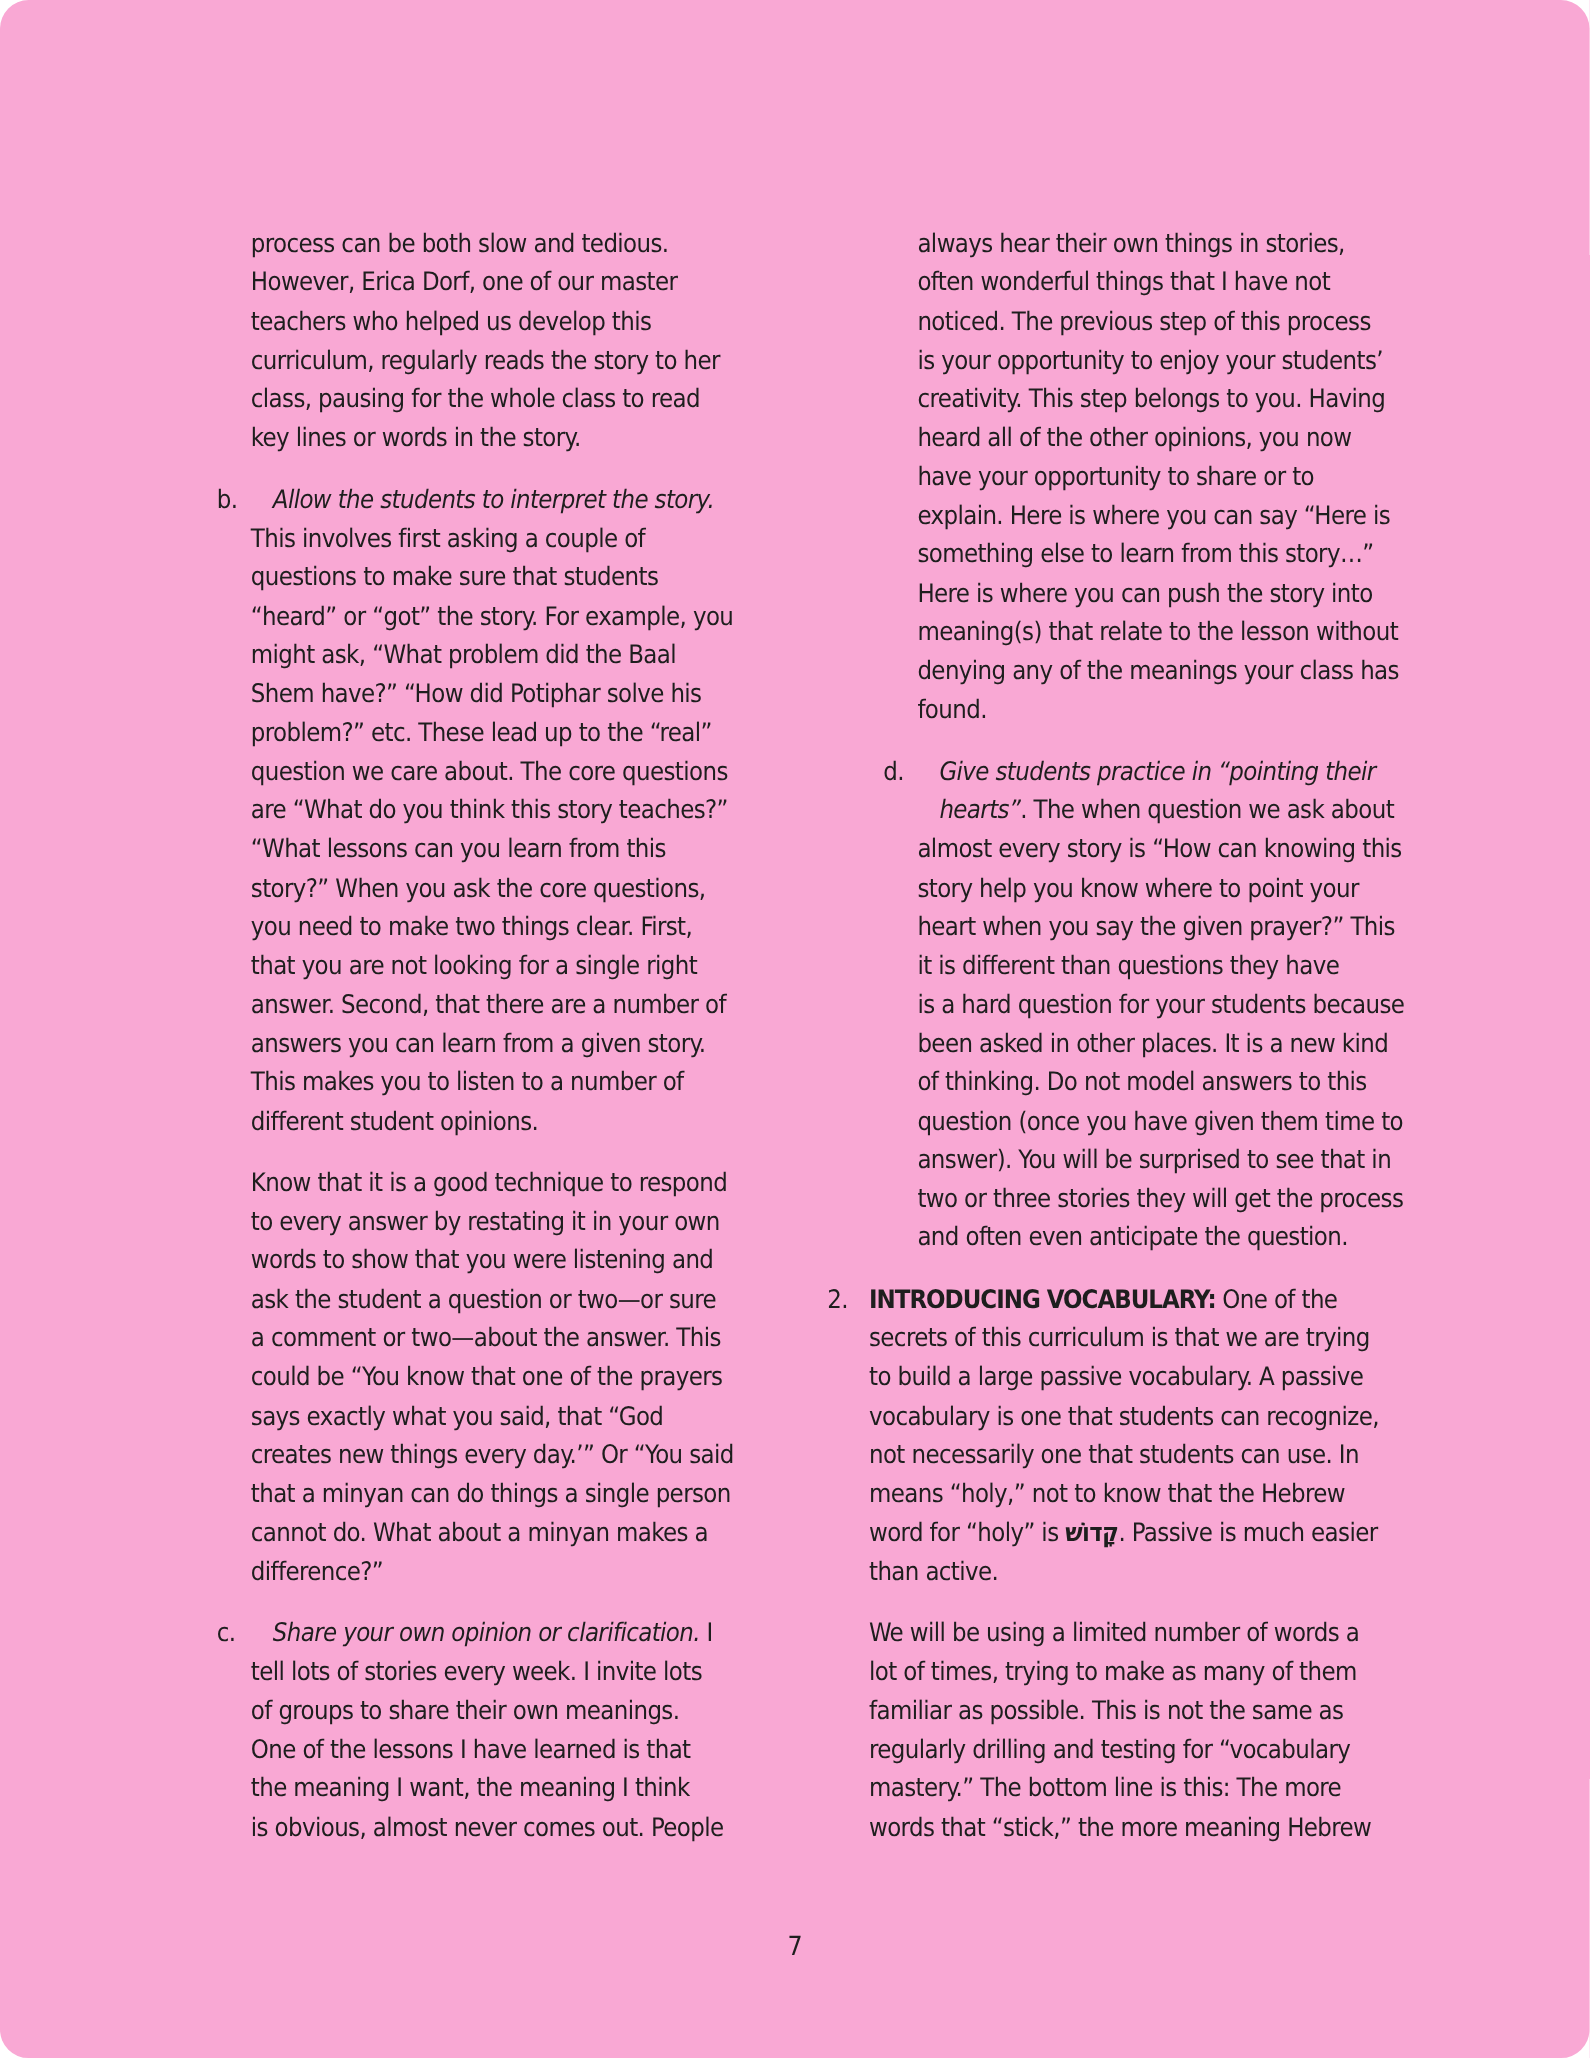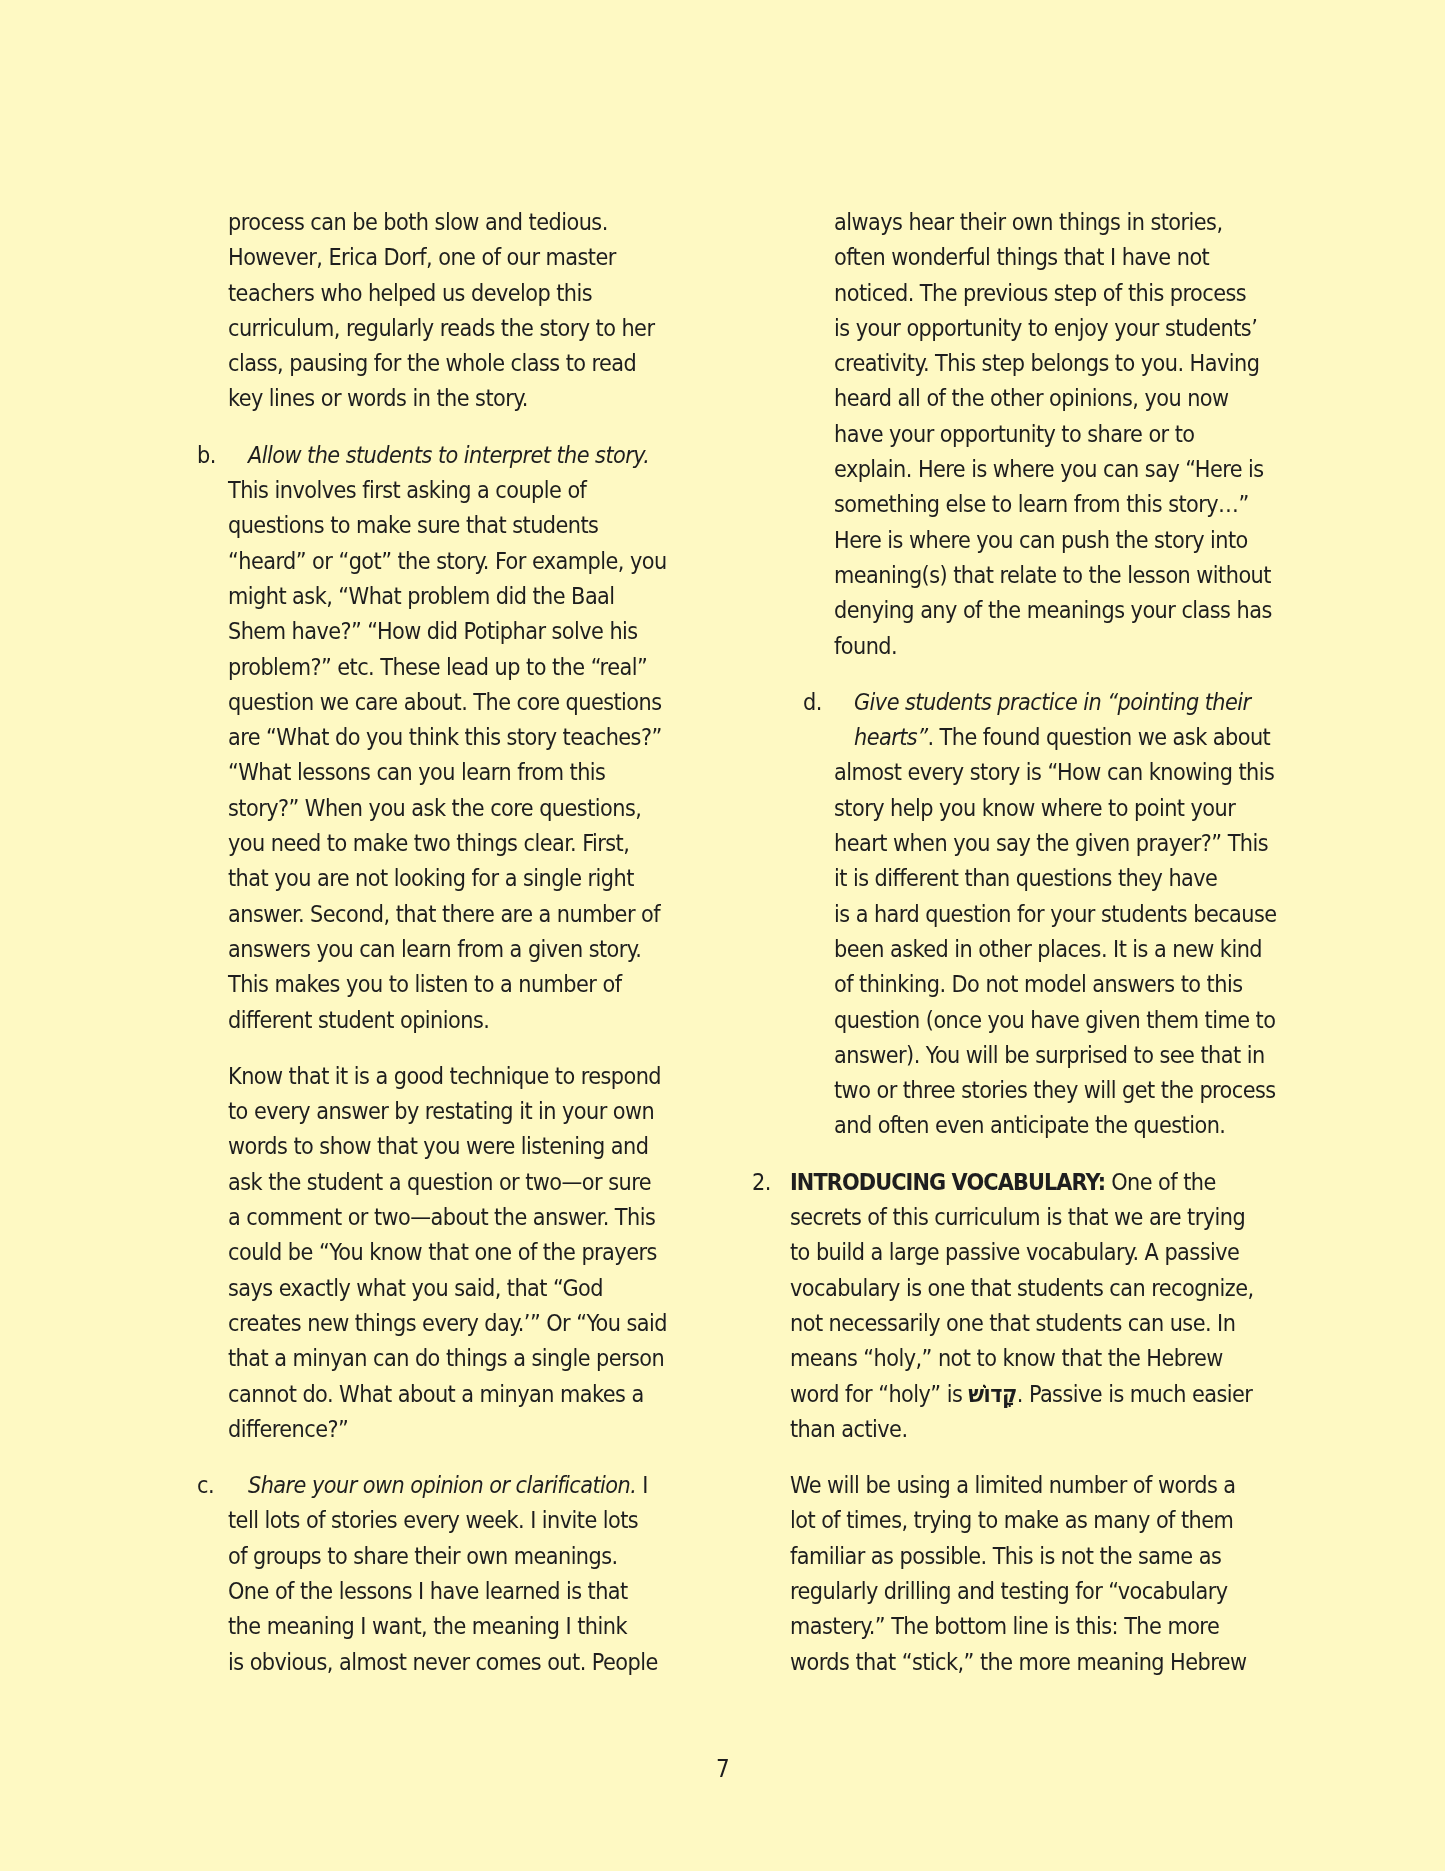--- a/index.html
+++ b/index.html
@@ -6,10 +6,11 @@
   body { width: 1445px; height: 1871px; position: relative; overflow: hidden; }
   .page {
     position: absolute; left: 0; top: 0; width: 1445px; height: 1871px;
-    background: #fef9c3; color: #1e1e1e;
+    background: #f9a8d4; color: #1e1e1e;
     font-family: "DejaVu Sans", "Liberation Sans", sans-serif;
     font-size: 23.2px; line-height: 35.3px; letter-spacing: -0.55px;
     font-stretch: condensed;
+    border-radius: 26px;
   }
   .col { position: absolute; top: 204px; }
   .col-left { left: 228px; width: 500px; }

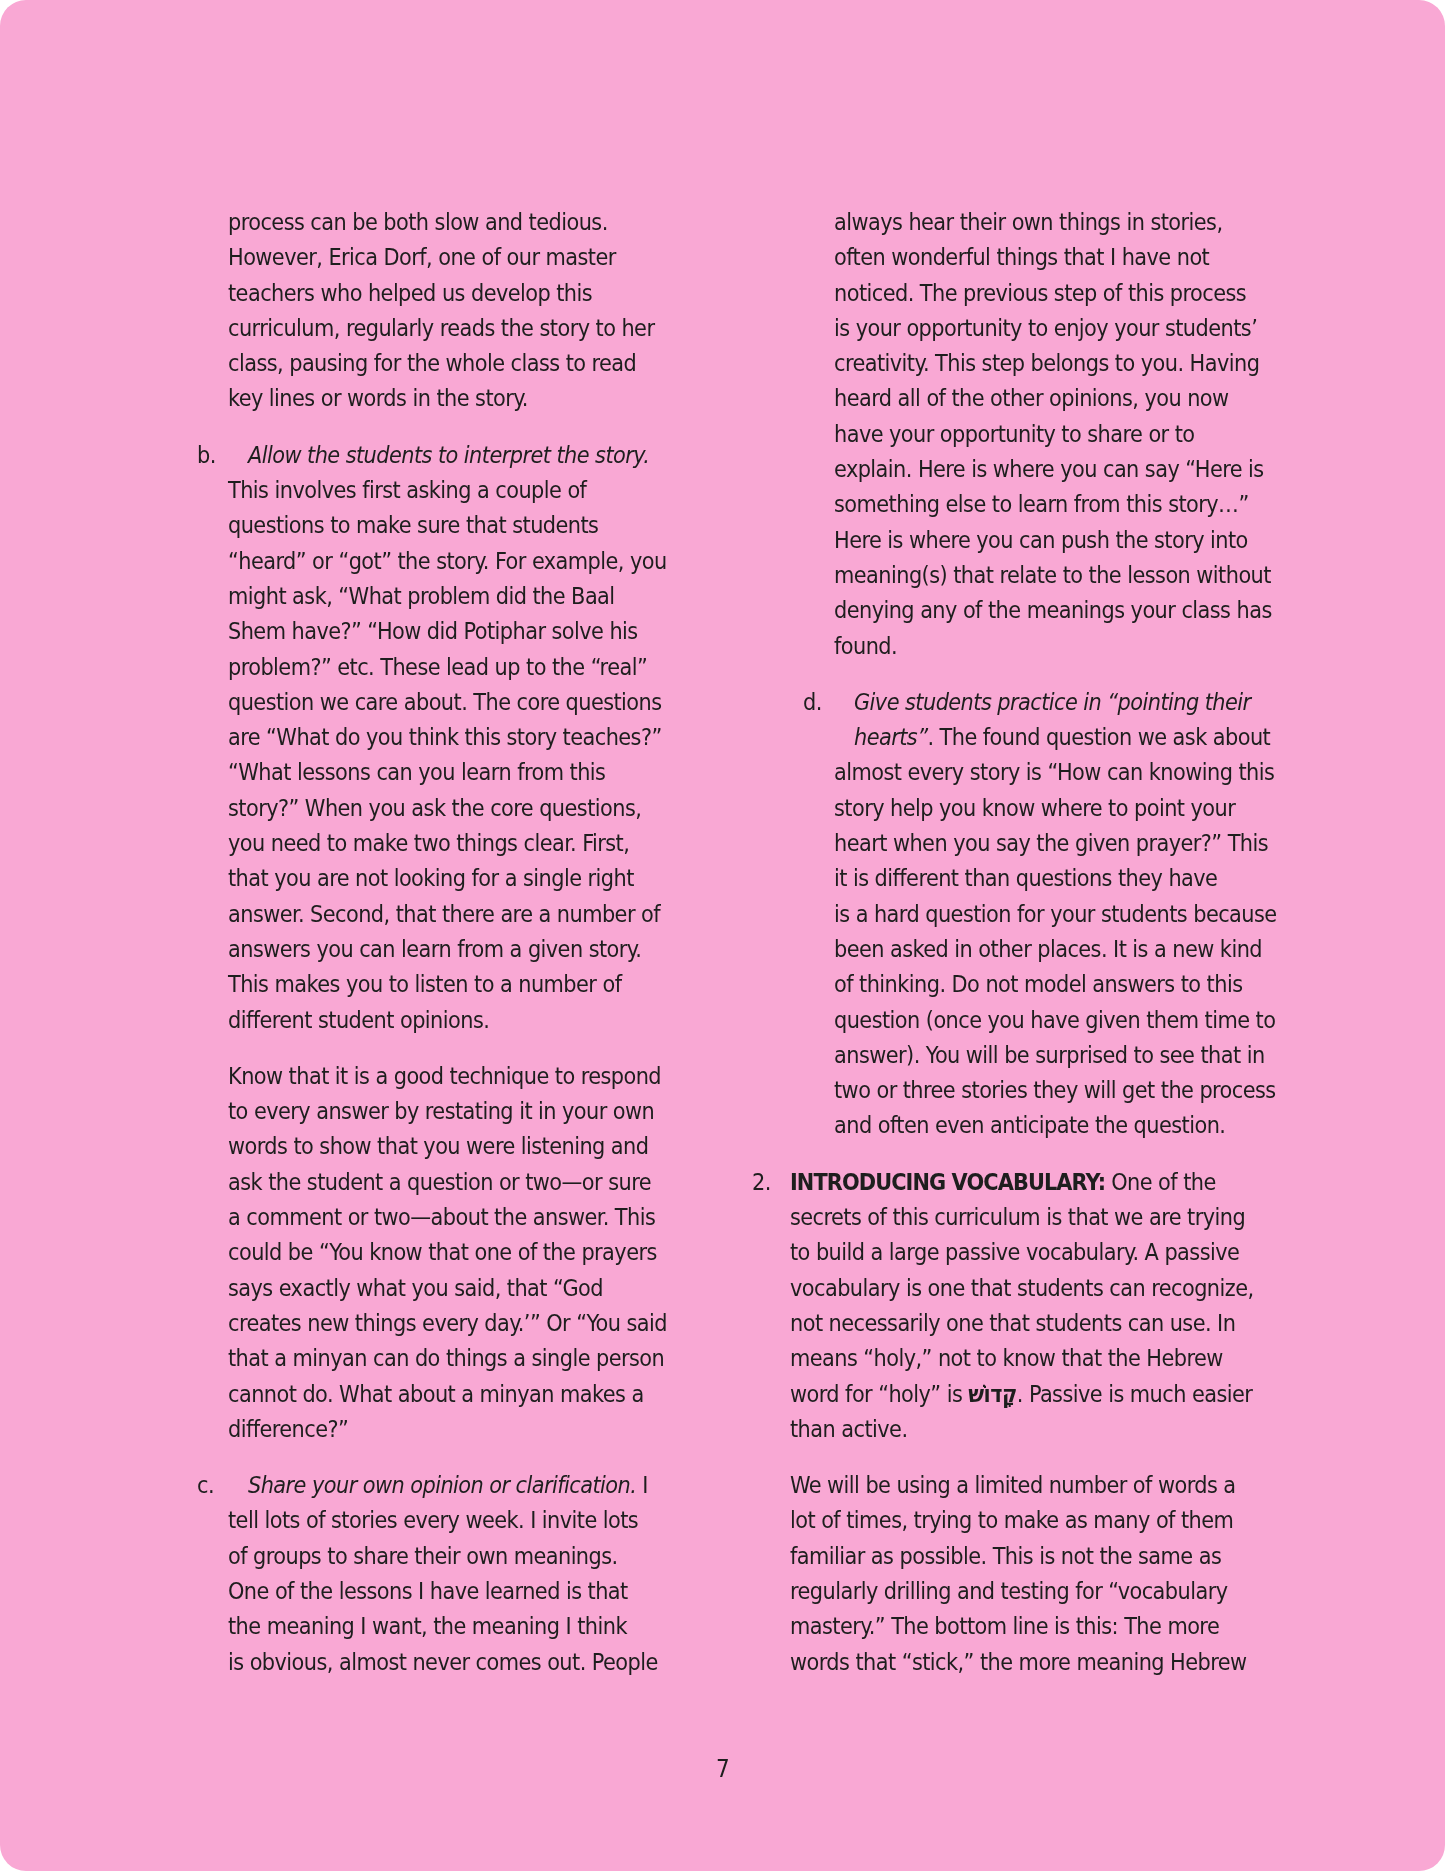--- a/index.html
+++ b/index.html
@@ -113,7 +113,7 @@
     <div class="item sub">
       <span class="marker">d.</span>
       <span class="line em">Give students practice in “pointing their</span>
-      <span class="line"><span class="em">hearts”</span><span>. The found question we ask about</span></span>
+      <span class="line"><span class="em">hearts”</span><span>. The when question we ask about</span></span>
       <span class="line">almost every story is “How can knowing this</span>
       <span class="line">story help you know where to point your</span>
       <span class="line">heart when you say the given prayer?” This</span>

